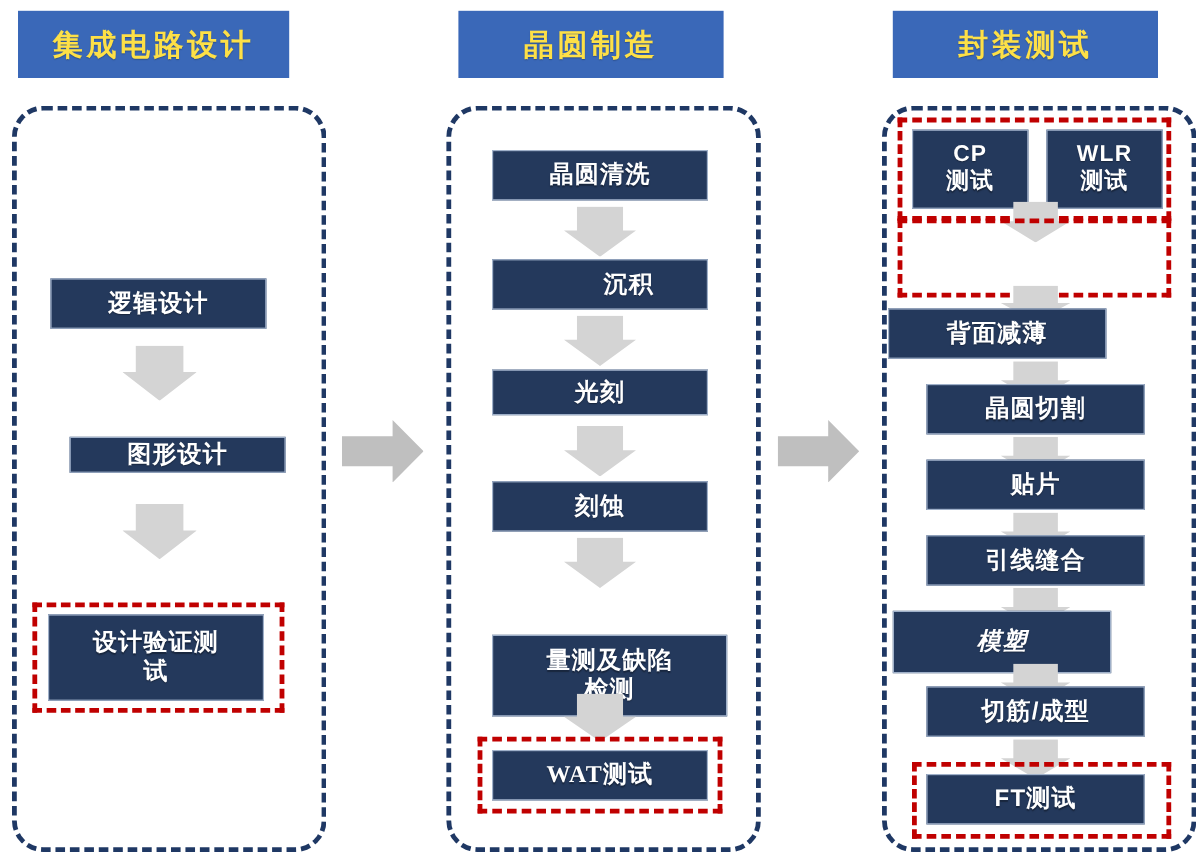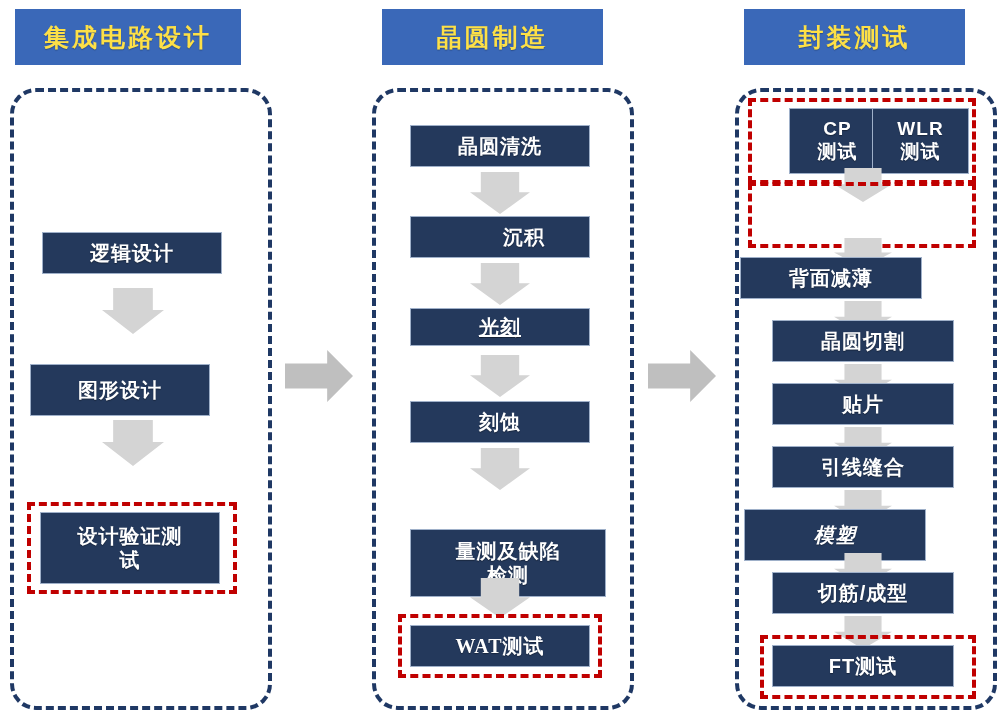--- a/index.html
+++ b/index.html
@@ -151,7 +151,7 @@
   <div class="phase-box" style="left:735px;top:88px;width:262px;height:622px;"></div>
 
   <div class="red-ring" style="left:748px;top:98px;width:228px;height:86px;"></div>
-  <div class="step two-line small" style="left:760px;top:108px;width:97px;height:66px;white-space:pre-line;margin-left:29px;">CP
+  <div class="step two-line small" style="left:760px;top:108px;width:97px;height:66px;white-space:pre-line;">CP
 测试</div>
   <div class="step two-line small" style="left:872px;top:108px;width:97px;height:66px;white-space:pre-line;">WLR
 测试</div>

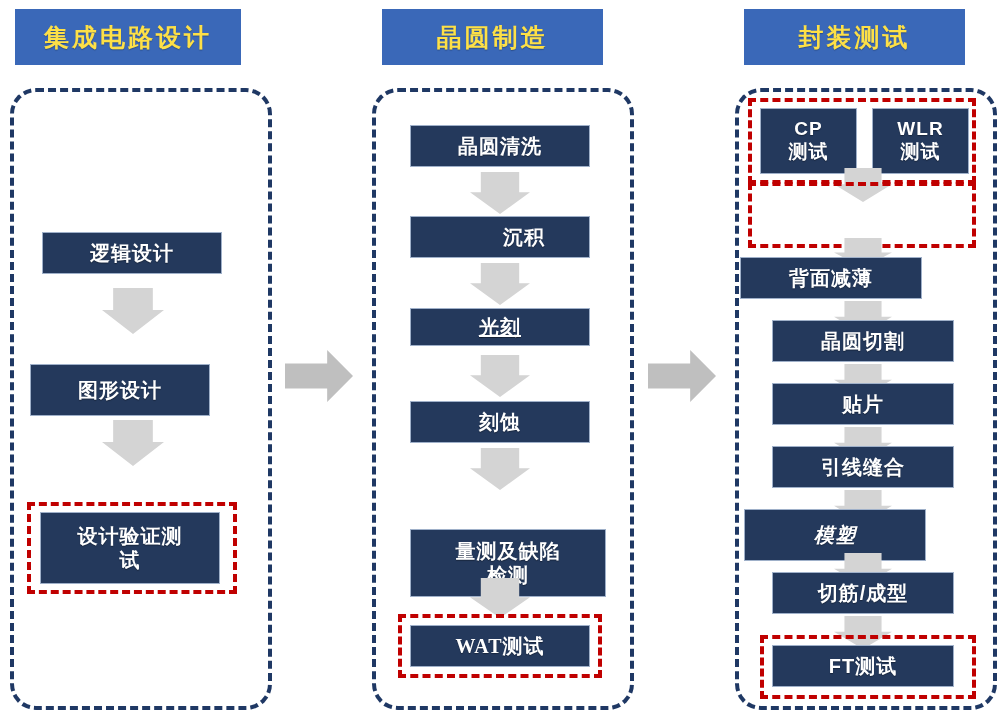--- a/index.html
+++ b/index.html
@@ -122,7 +122,7 @@
     <div class="head"></div>
   </div>
 
-  <div class="step" style="left:410px;top:308px;width:180px;height:38px;text-decoration:underline;">光刻</div>
+  <div class="step" style="left:410px;top:308px;width:180px;height:38px;">光刻</div>
 
   <div class="down-arrow" style="left:470px;top:355px;width:60px;height:42px;">
     <div class="head"></div>

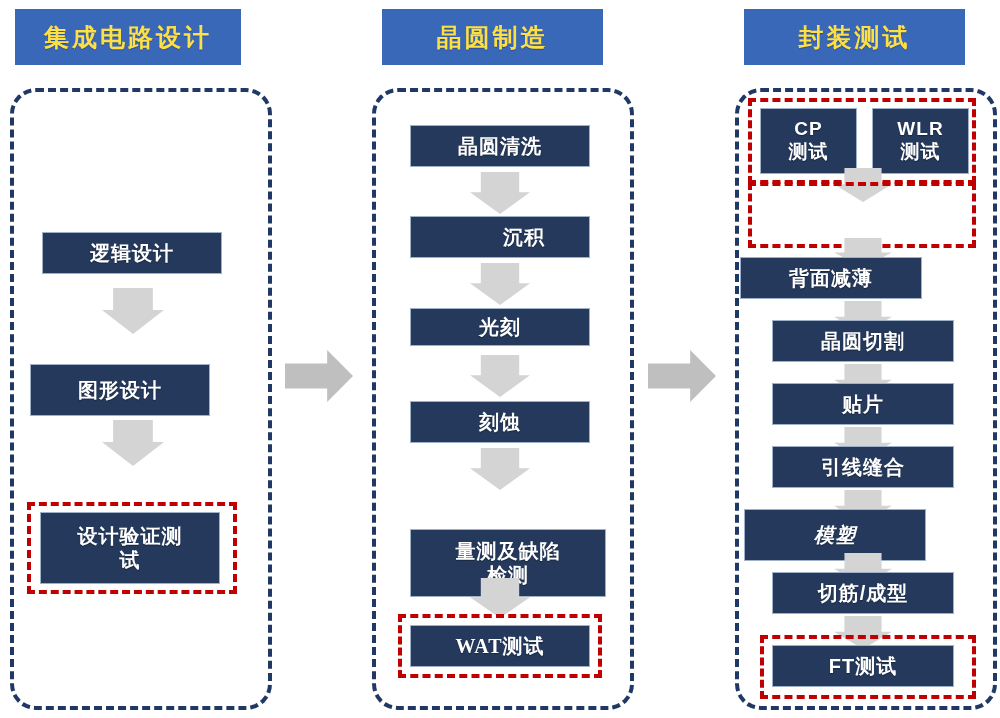--- a/index.html
+++ b/index.html
@@ -94,7 +94,7 @@
     <div class="head"></div>
   </div>
 
-  <div class="step" style="left:30px;top:364px;width:180px;height:52px;">图形设计</div>
+  <div class="step" style="left:58px;top:364px;width:180px;height:30px;">图形设计</div>
 
   <div class="down-arrow" style="left:102px;top:420px;width:62px;height:46px;">
     <div class="head"></div>

